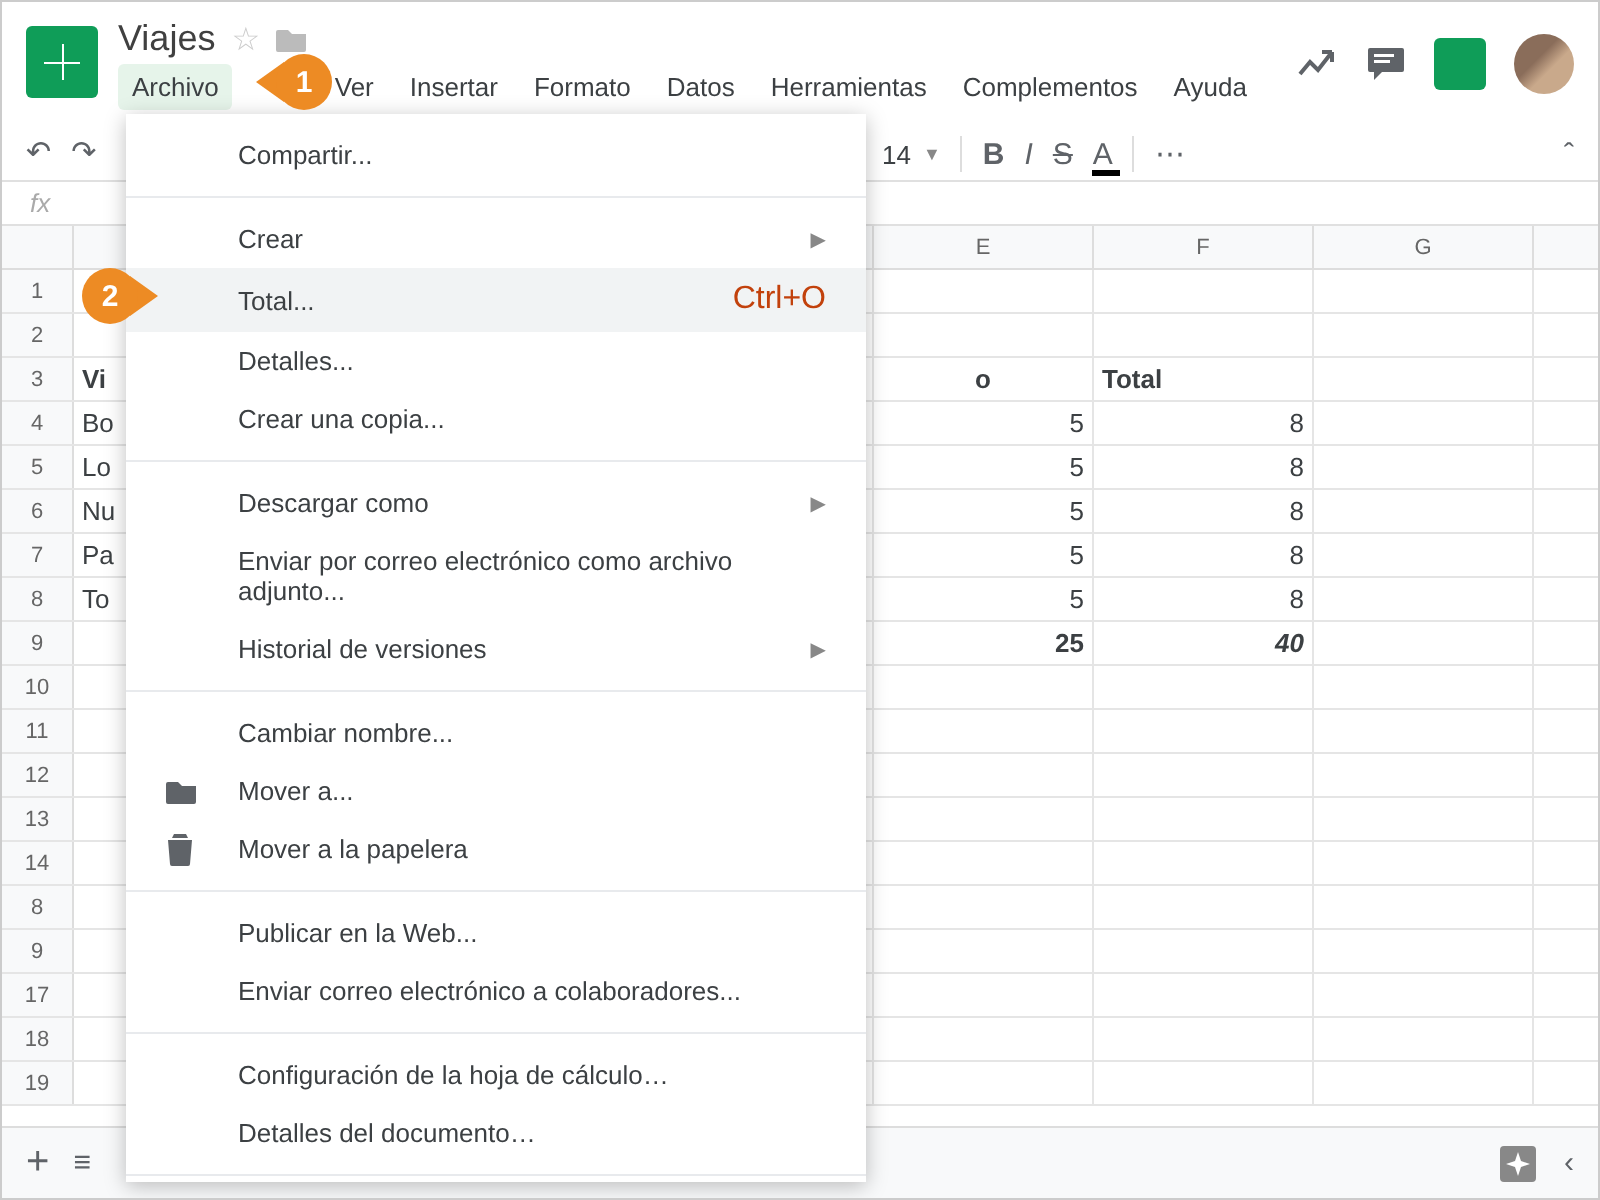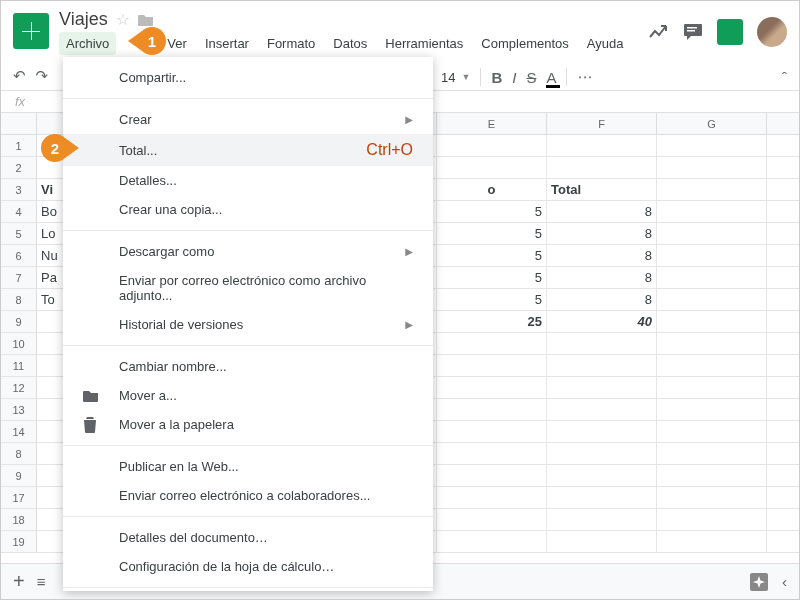--- a/index.html
+++ b/index.html
@@ -346,10 +346,10 @@
     </div>
   <div class="menu-sep"></div>
   <div class="menu-item">
+      <span>Configuración de la hoja de cálculo…</span>
+    </div>
+  <div class="menu-item">
       <span>Detalles del documento…</span>
-    </div>
-  <div class="menu-item">
-      <span>Configuración de la hoja de cálculo…</span>
     </div>
   <div class="menu-sep"></div>
 

